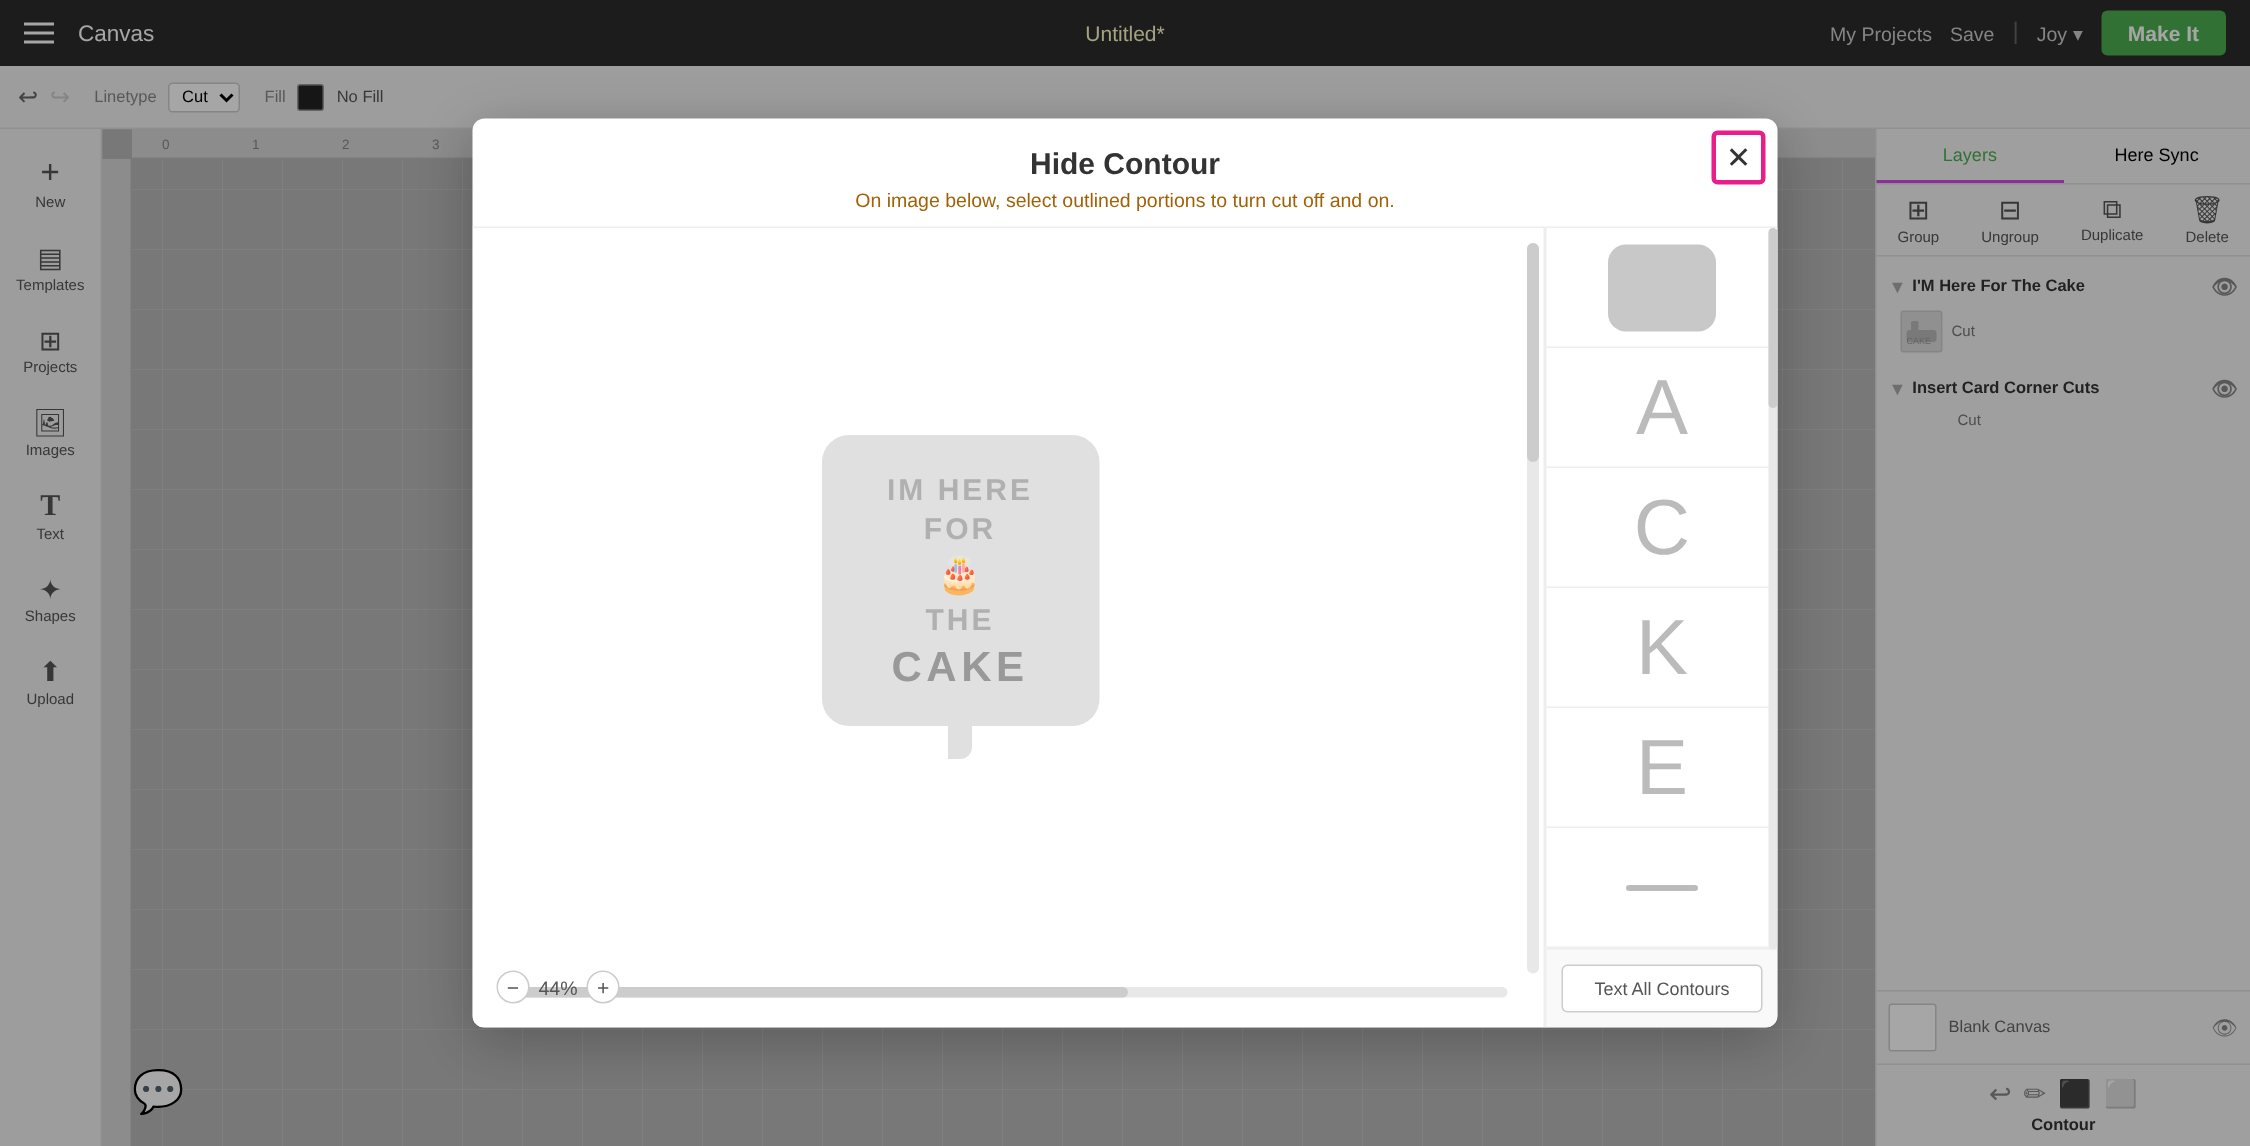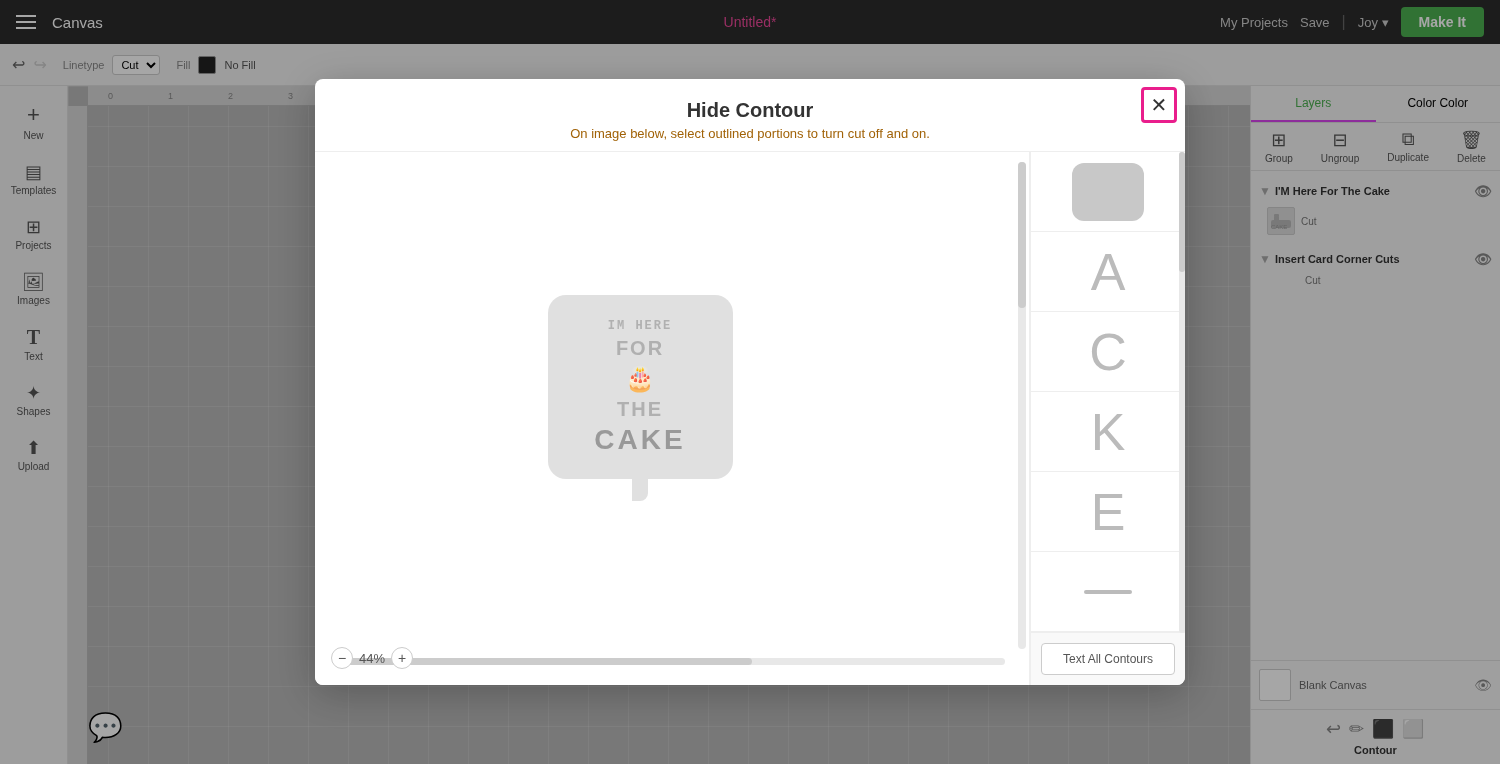--- a/index.html
+++ b/index.html
@@ -14,7 +14,7 @@
     .hamburger-icon { display: flex; flex-direction: column; gap: 4px; cursor: pointer; }
     .hamburger-icon span { width: 20px; height: 2px; background: #fff; display: block; }
     .top-bar-title { color: #fff; font-size: 15px; }
-    .top-bar-center { position: absolute; left: 50%; transform: translateX(-50%); color: #ec4899; font-size: 14px; }
+    .top-bar-center { position: absolute; left: 50%; transform: translateX(-50%); color: #fef9c3; font-size: 14px; }
     .top-bar-right { display: flex; align-items: center; gap: 12px; }
     .top-bar-right a { color: #ccc; font-size: 13px; text-decoration: none; cursor: pointer; }
     .top-bar-right .separator { color: #666; }

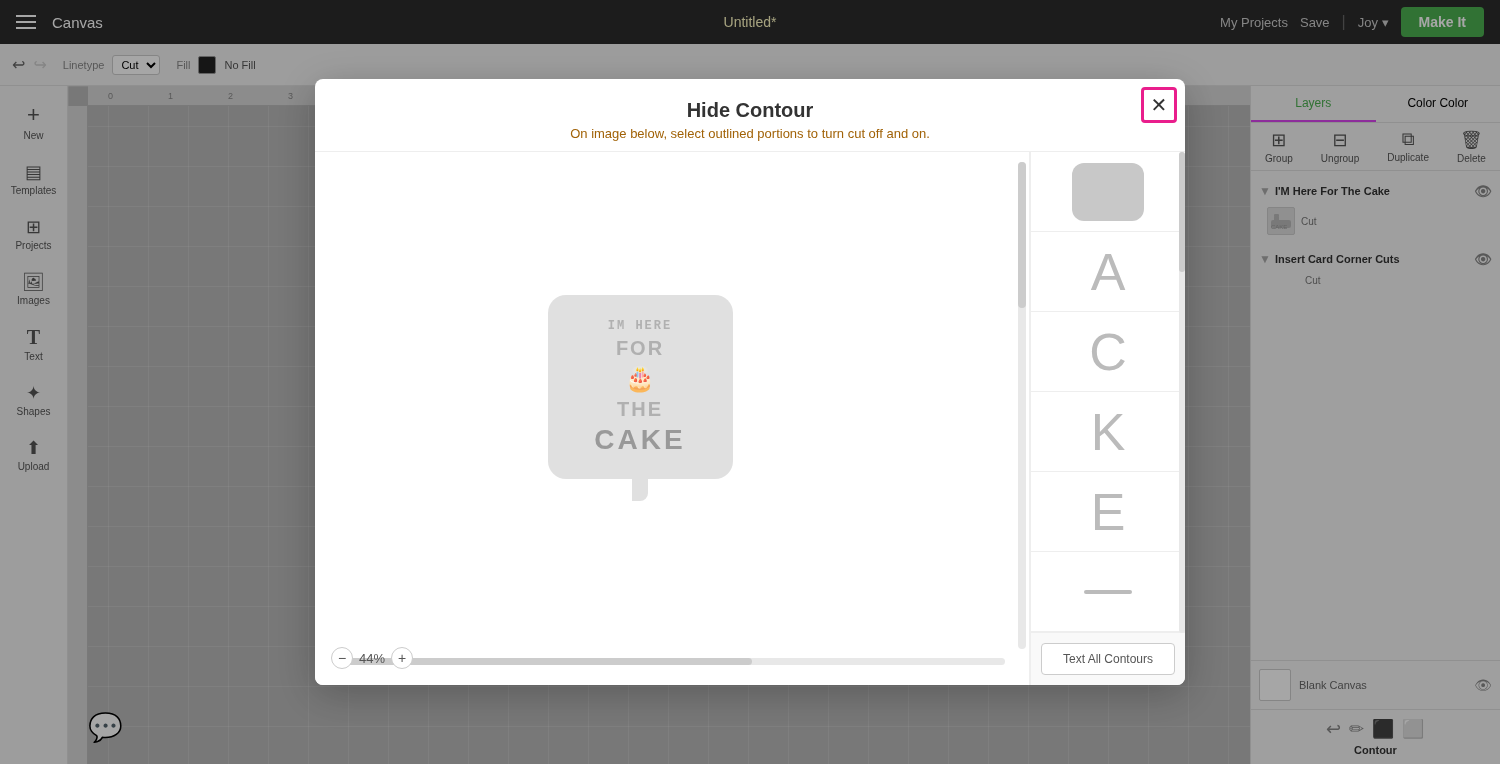--- a/index.html
+++ b/index.html
@@ -233,7 +233,7 @@
   <div class="right-sidebar">
     <div class="right-sidebar-tabs">
       <div class="right-tab active">Layers</div>
-      <div class="right-tab">Color Color</div>
+      <div class="right-tab">Here Sync</div>
     </div>
     <div class="right-tab-actions">
       <div class="right-action">

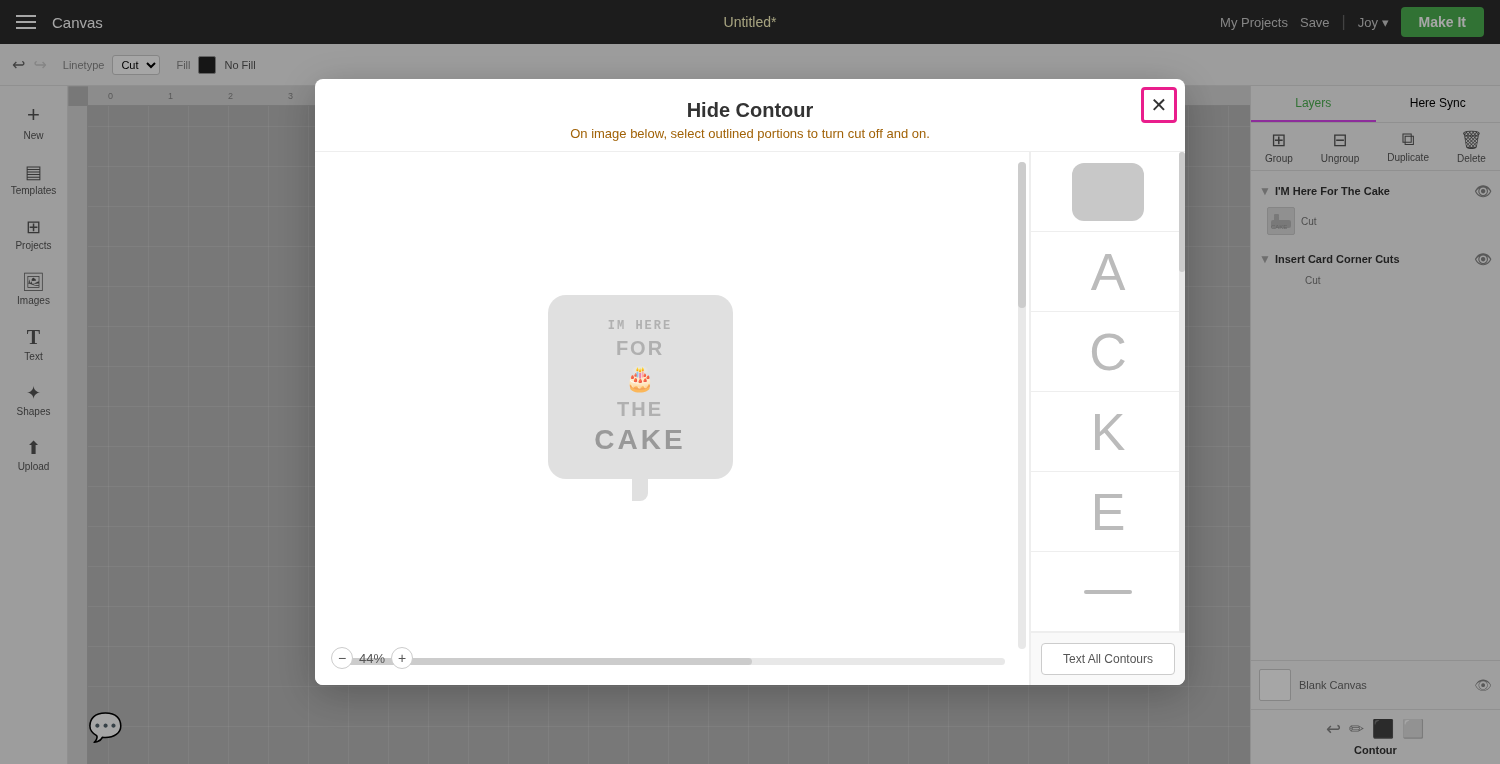--- a/index.html
+++ b/index.html
@@ -321,7 +321,7 @@
             <div style="position:relative; display:flex; align-items:center; justify-content:center;">
               <div style="background:#e0e0e0; border-radius:18px; padding:24px 28px 20px; width:185px; position:relative;">
                 <div style="font-family: 'Arial Black', Arial, sans-serif; text-align:center; color:#b0b0b0; line-height:1.3;">
-                  <div style="font-size:12px; font-weight:900; letter-spacing:2px;font-family:Liberation Mono, monospace;">IM HERE</div>
+                  <div style="font-size:20px; font-weight:900; letter-spacing:2px;">IM HERE</div>
                   <div style="font-size:20px; font-weight:900; letter-spacing:2px;">FOR</div>
 
                   <div style="font-size:24px; margin:2px 0;">🎂</div>

